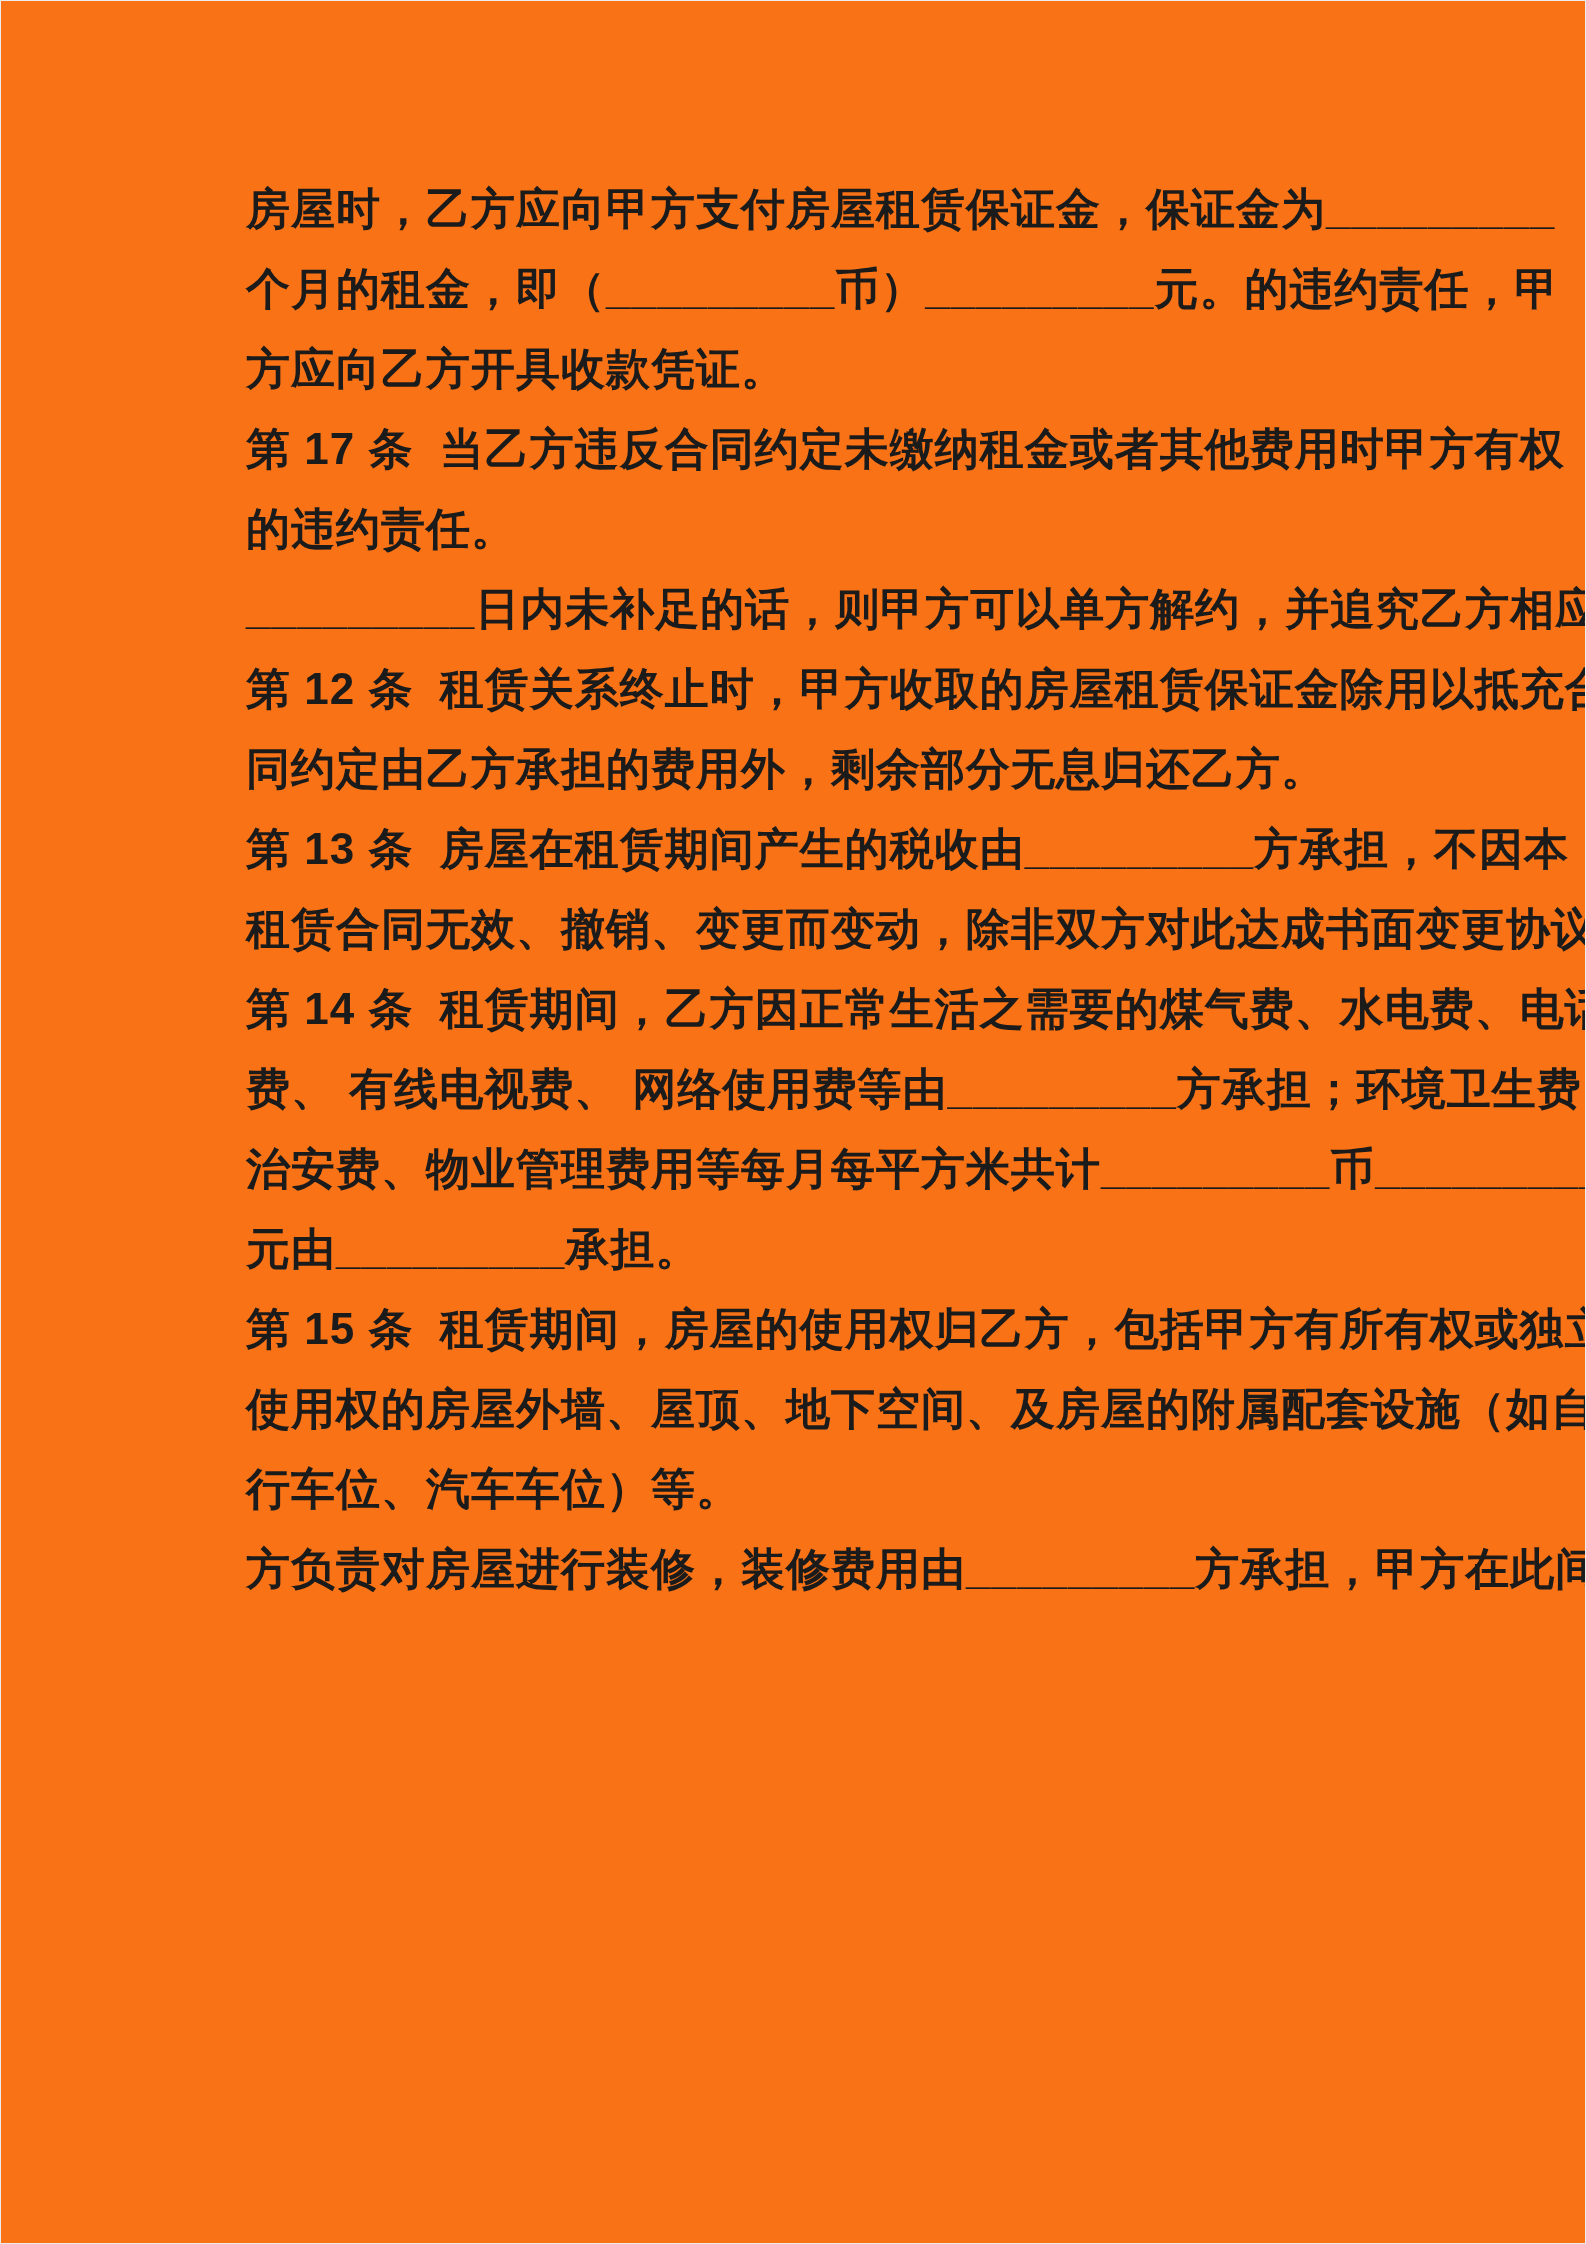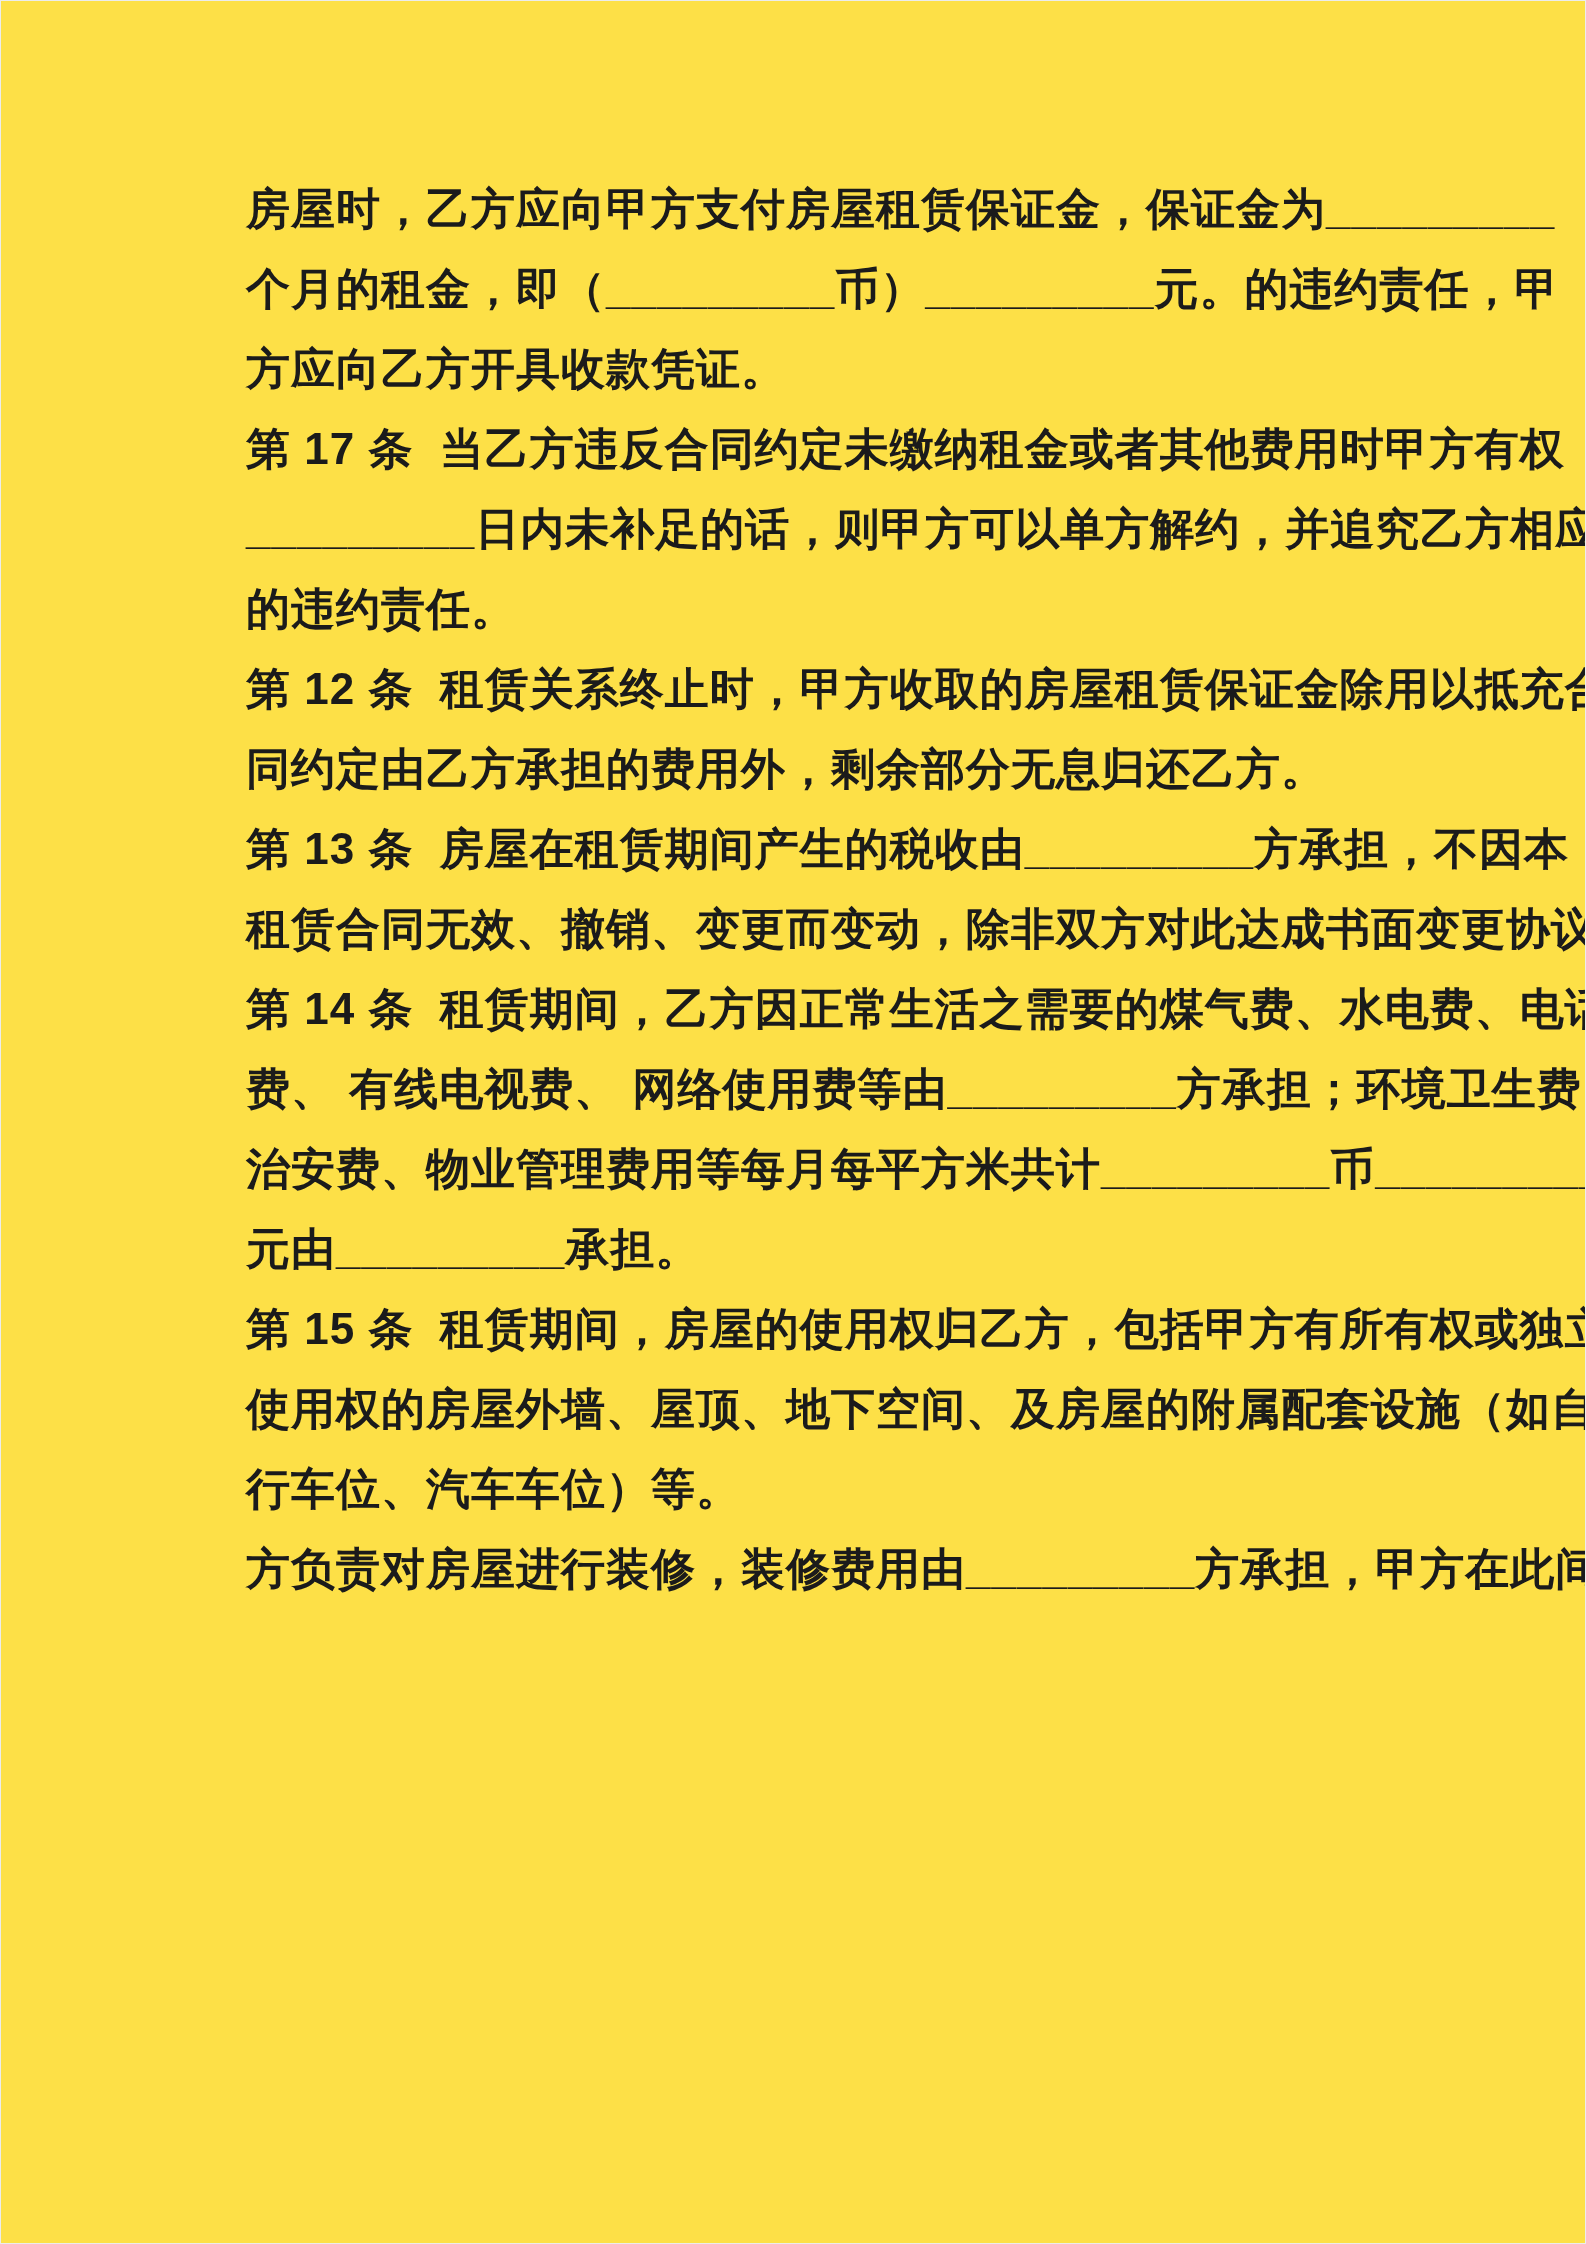--- a/index.html
+++ b/index.html
@@ -12,7 +12,7 @@
     width: 1586px;
     height: 2244px;
     margin: 0 auto;
-    background: #fde047;
+    background: #f97316;
     box-sizing: border-box;
     border: 1px solid #ececec;
     overflow: hidden;

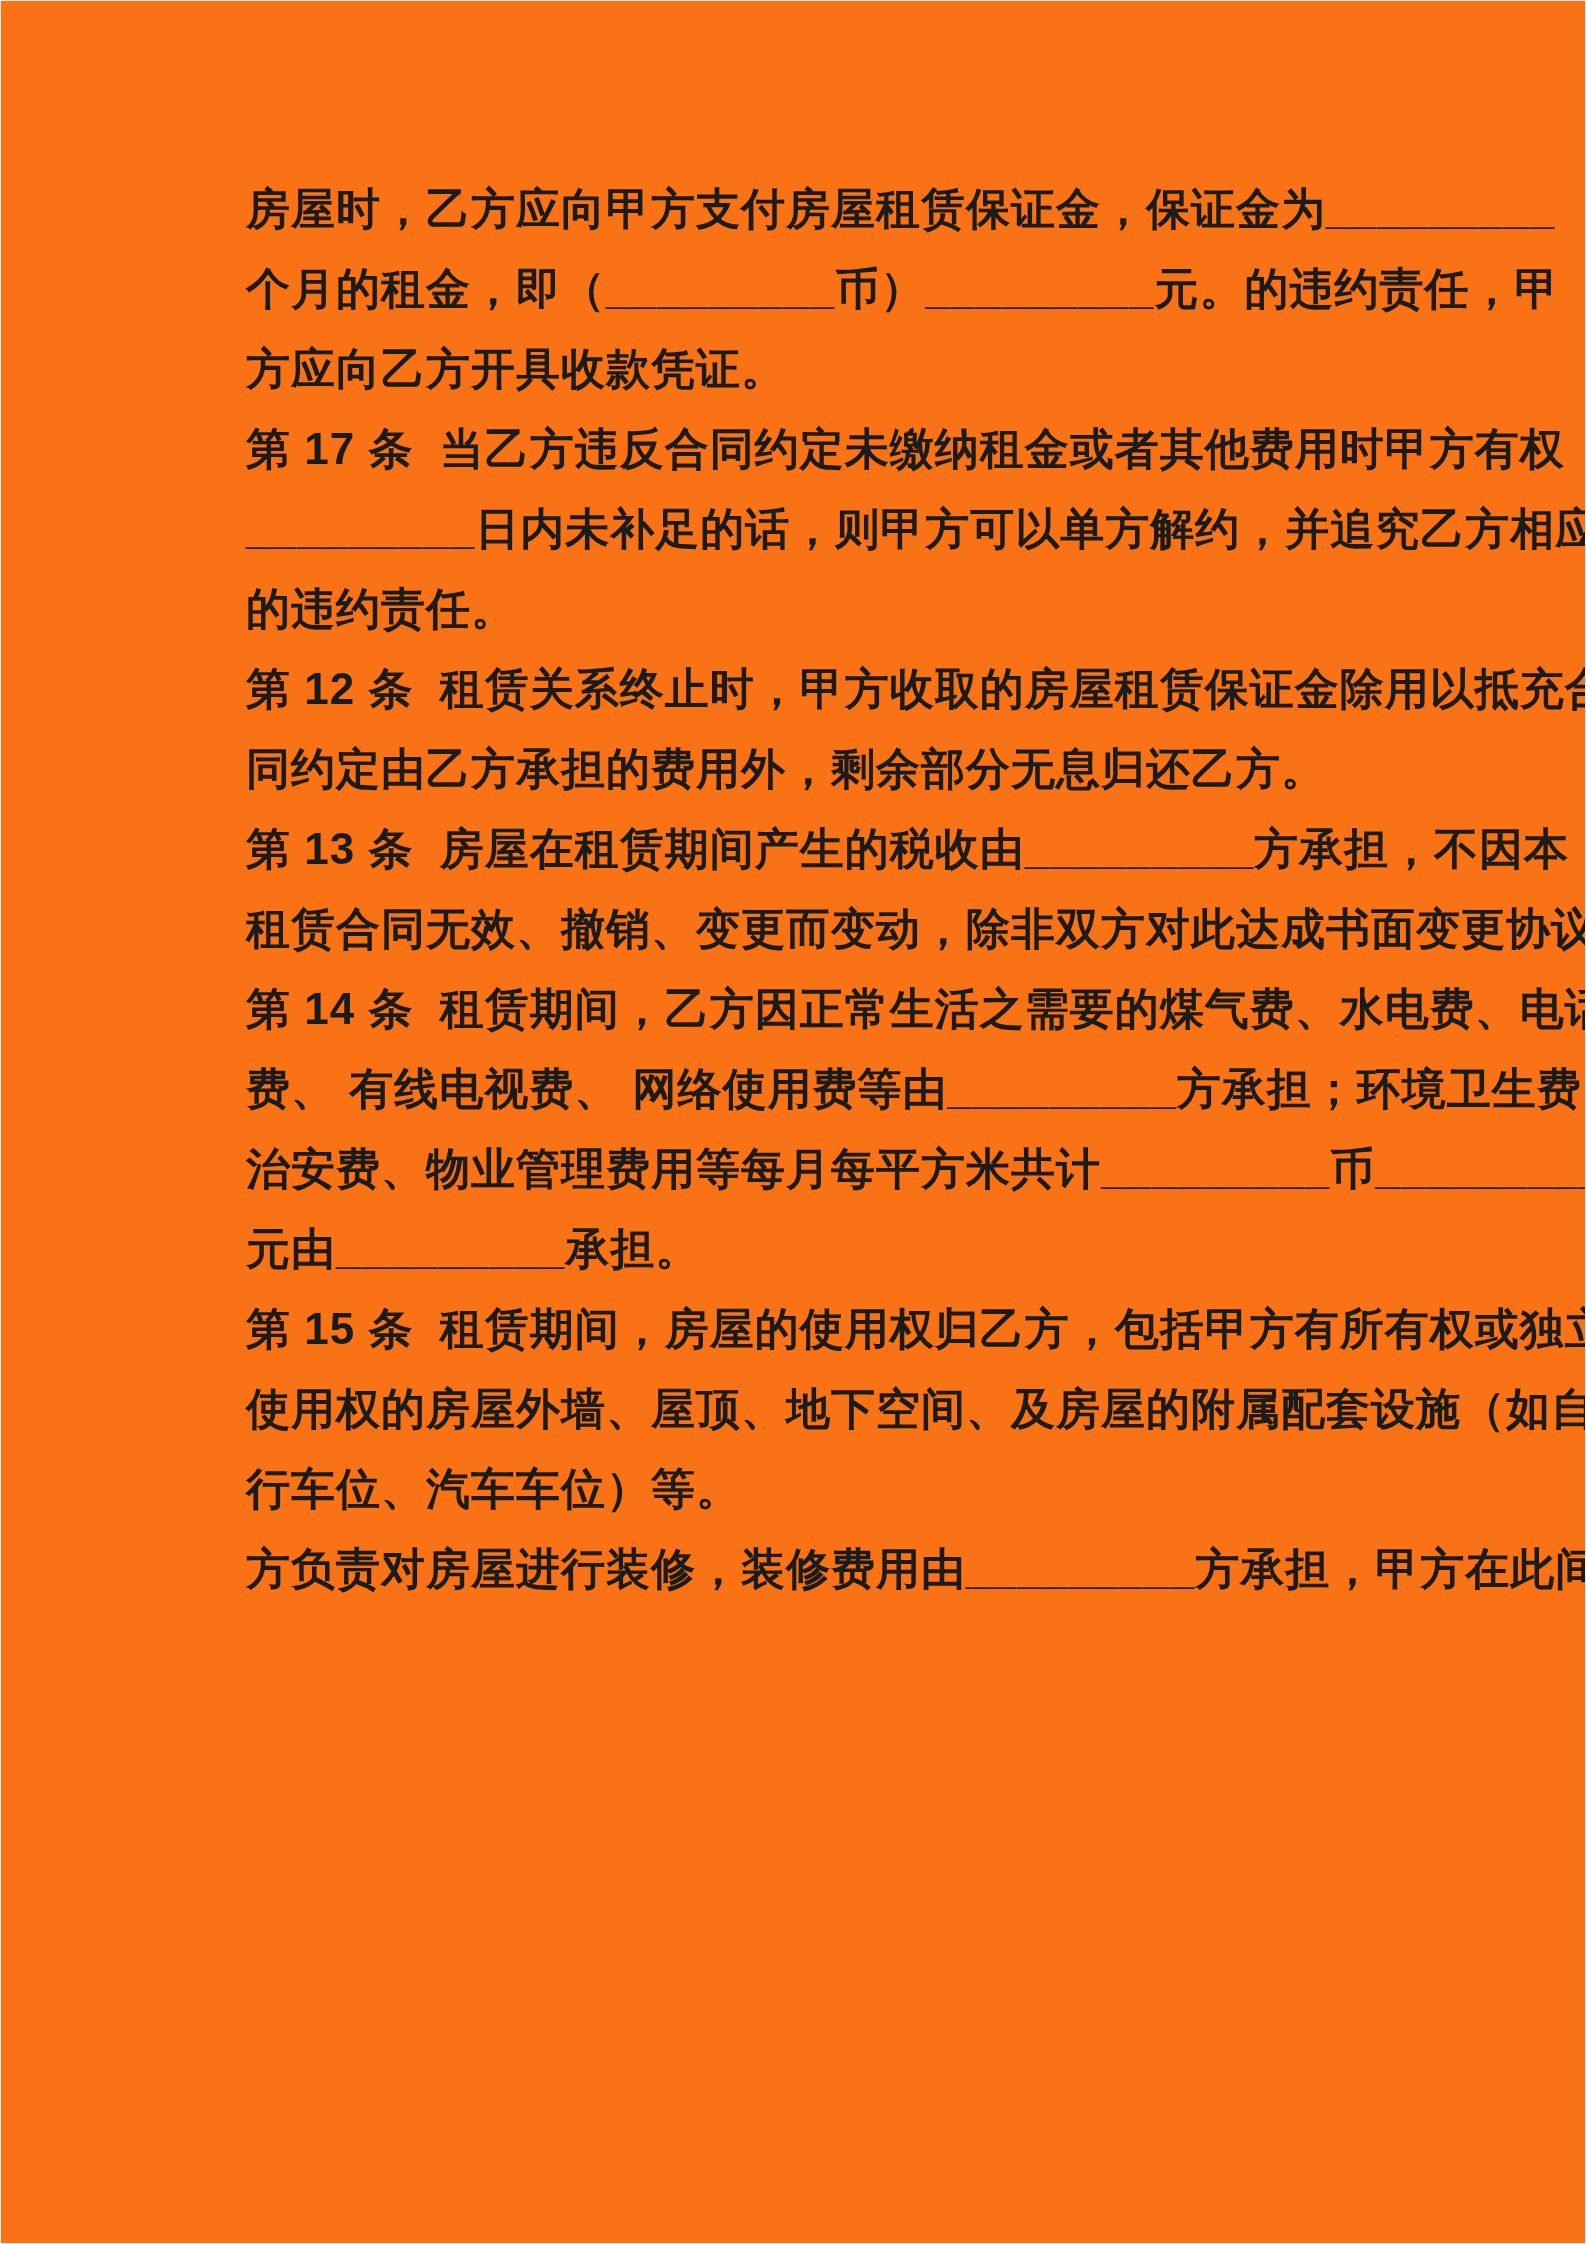--- a/index.html
+++ b/index.html
@@ -44,8 +44,8 @@
     <div class="doc-line">个月的租金，即（_________币）_________元。的违约责任，甲</div>
     <div class="doc-line">方应向乙方开具收款凭证。</div>
     <div class="doc-line">第 17 条  当乙方违反合同约定未缴纳租金或者其他费用时甲方有权</div>
+    <div class="doc-line">的违约责任。</div>
     <div class="doc-line">_________日内未补足的话，则甲方可以单方解约，并追究乙方相应</div>
-    <div class="doc-line">的违约责任。</div>
     <div class="doc-line">第 12 条  租赁关系终止时，甲方收取的房屋租赁保证金除用以抵充合</div>
     <div class="doc-line">同约定由乙方承担的费用外，剩余部分无息归还乙方。</div>
     <div class="doc-line">第 13 条  房屋在租赁期间产生的税收由_________方承担，不因本</div>

